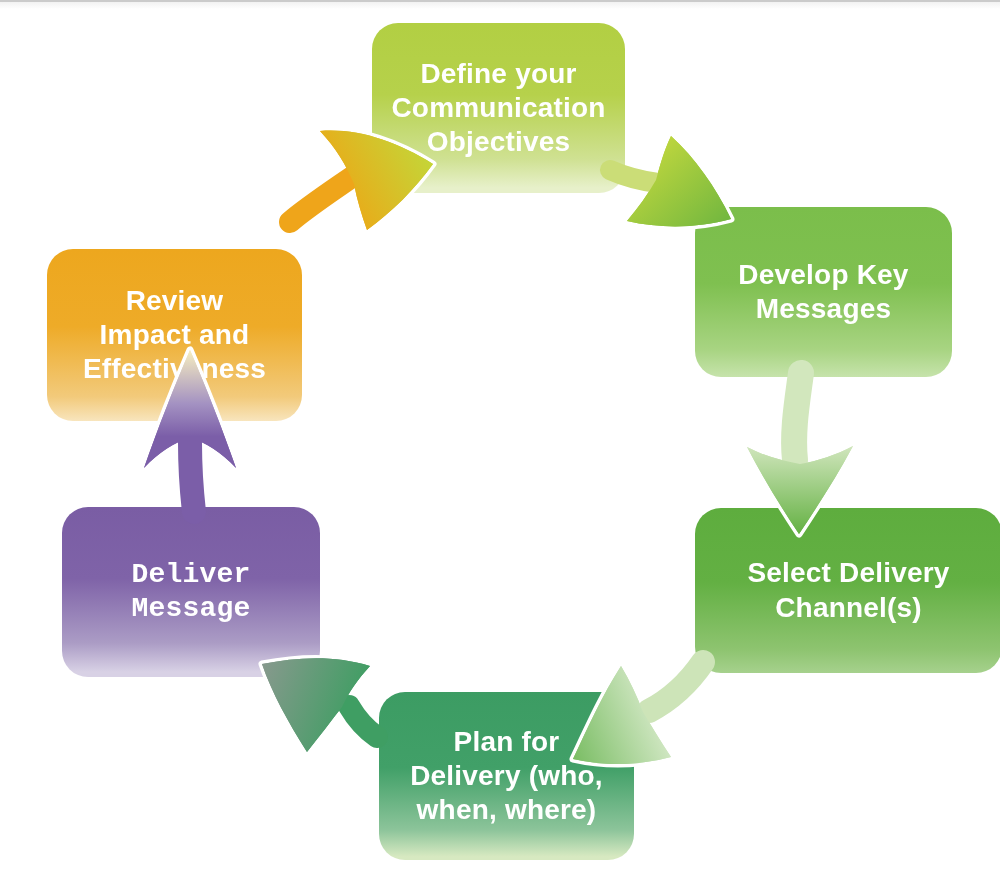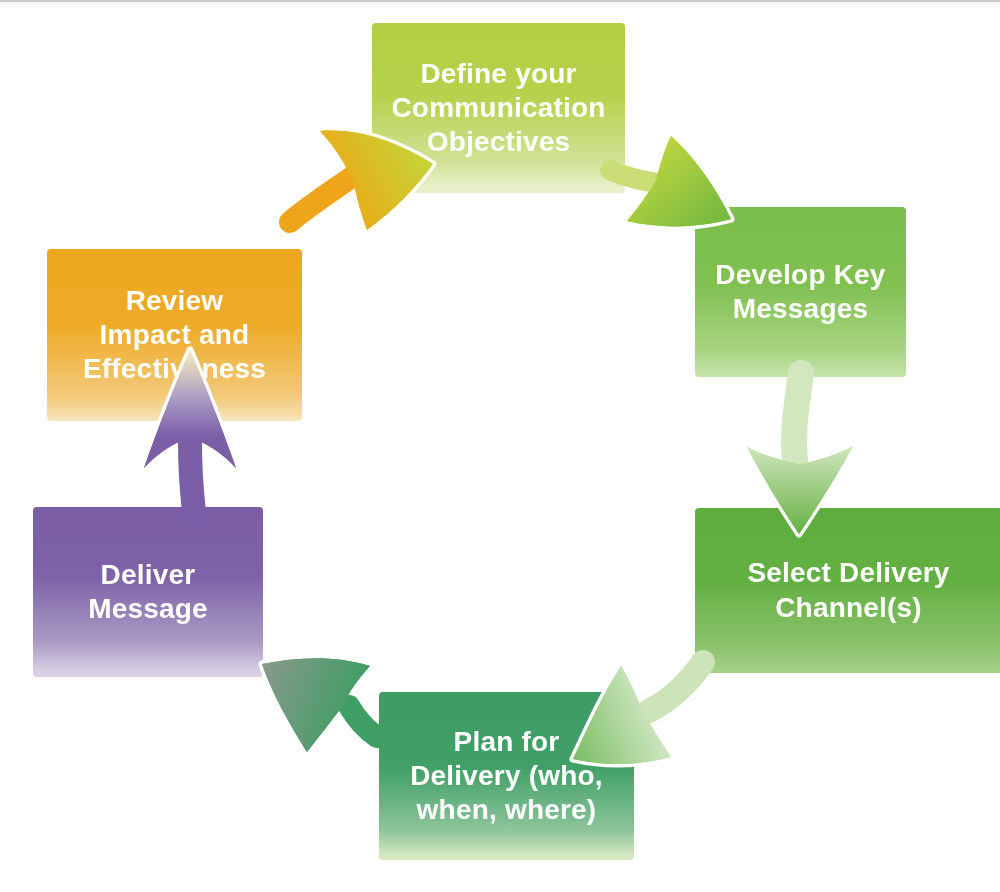--- a/index.html
+++ b/index.html
@@ -20,7 +20,7 @@
   }
   .box{
     position:absolute;
-    border-radius:4px;
+    border-radius:26px;
     display:flex;align-items:center;justify-content:center;
     z-index:1;
   }

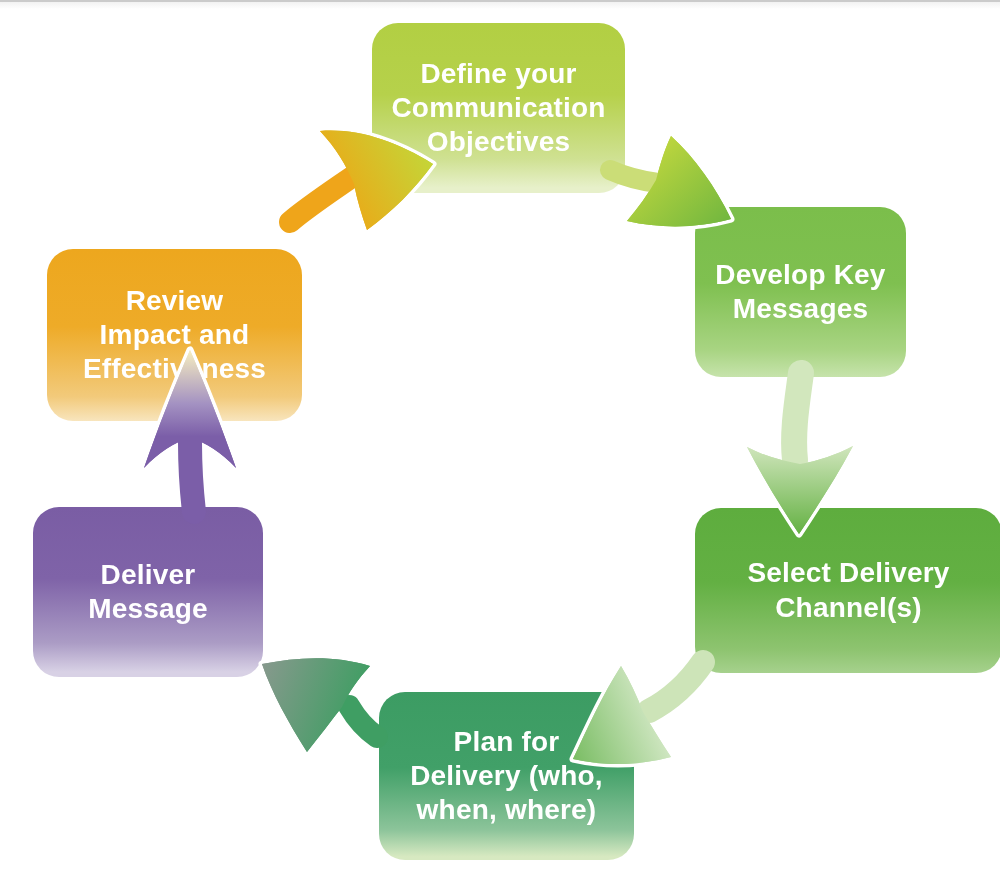--- a/index.html
+++ b/index.html
@@ -35,7 +35,7 @@
   }
   .b-define  {left:372px;top:23px; width:253px;height:170px;
     background:linear-gradient(180deg,#b2cf43 0%,#b6d14b 42%,#cfe192 80%,#e7f0ca 97%);}
-  .b-develop {left:695px;top:207px;width:211px;height:170px;
+  .b-develop {left:695px;top:207px;width:257px;height:170px;
     background:linear-gradient(180deg,#7bbe4b 0%,#7fc050 45%,#a8d482 84%,#c6e3ab 100%);}
   .b-select  {left:695px;top:508px;width:307px;height:165px;
     background:linear-gradient(180deg,#5ead3e 0%,#63b043 45%,#8ec470 86%,#a6d18d 100%);}

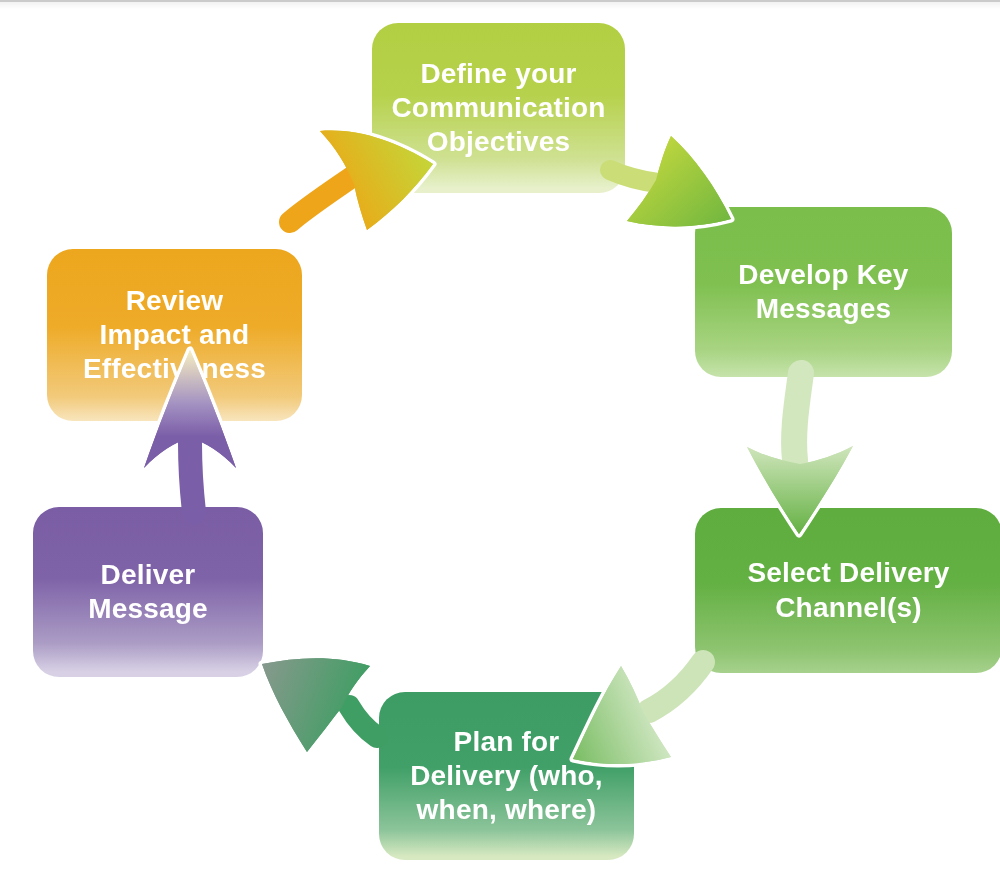--- a/index.html
+++ b/index.html
@@ -41,8 +41,8 @@
     background:linear-gradient(180deg,#5ead3e 0%,#63b043 45%,#8ec470 86%,#a6d18d 100%);}
   .b-plan    {left:370px;top:692px;width:255px;height:168px;
     background:linear-gradient(180deg,#3c9c63 0%,#41a068 45%,#8cc49a 82%,#d7e9c1 98%);margin-left:9px;}
-  .b-deliver {left:33px; top:507px;width:230px;height:170px;
-    background:linear-gradient(180deg,#7a5da4 0%,#7f63a8 42%,#ab9cc5 80%,#d8d1e5 97%);}
+  .b-deliver {left:62px; top:507px;width:258px;height:170px;
+    background:linear-gradient(180deg,#7a5da4 0%,#7f63a8 42%,#ab9cc5 80%,#d8d1e5 97%);font-family:Liberation Mono, monospace;}
   .b-review  {left:47px; top:205px;width:255px;height:172px;
     background:linear-gradient(180deg,#eda71e 0%,#eeab28 45%,#f2ca7b 86%,#f8e5bd 100%);margin-top:44px;}
   svg.arrows{

